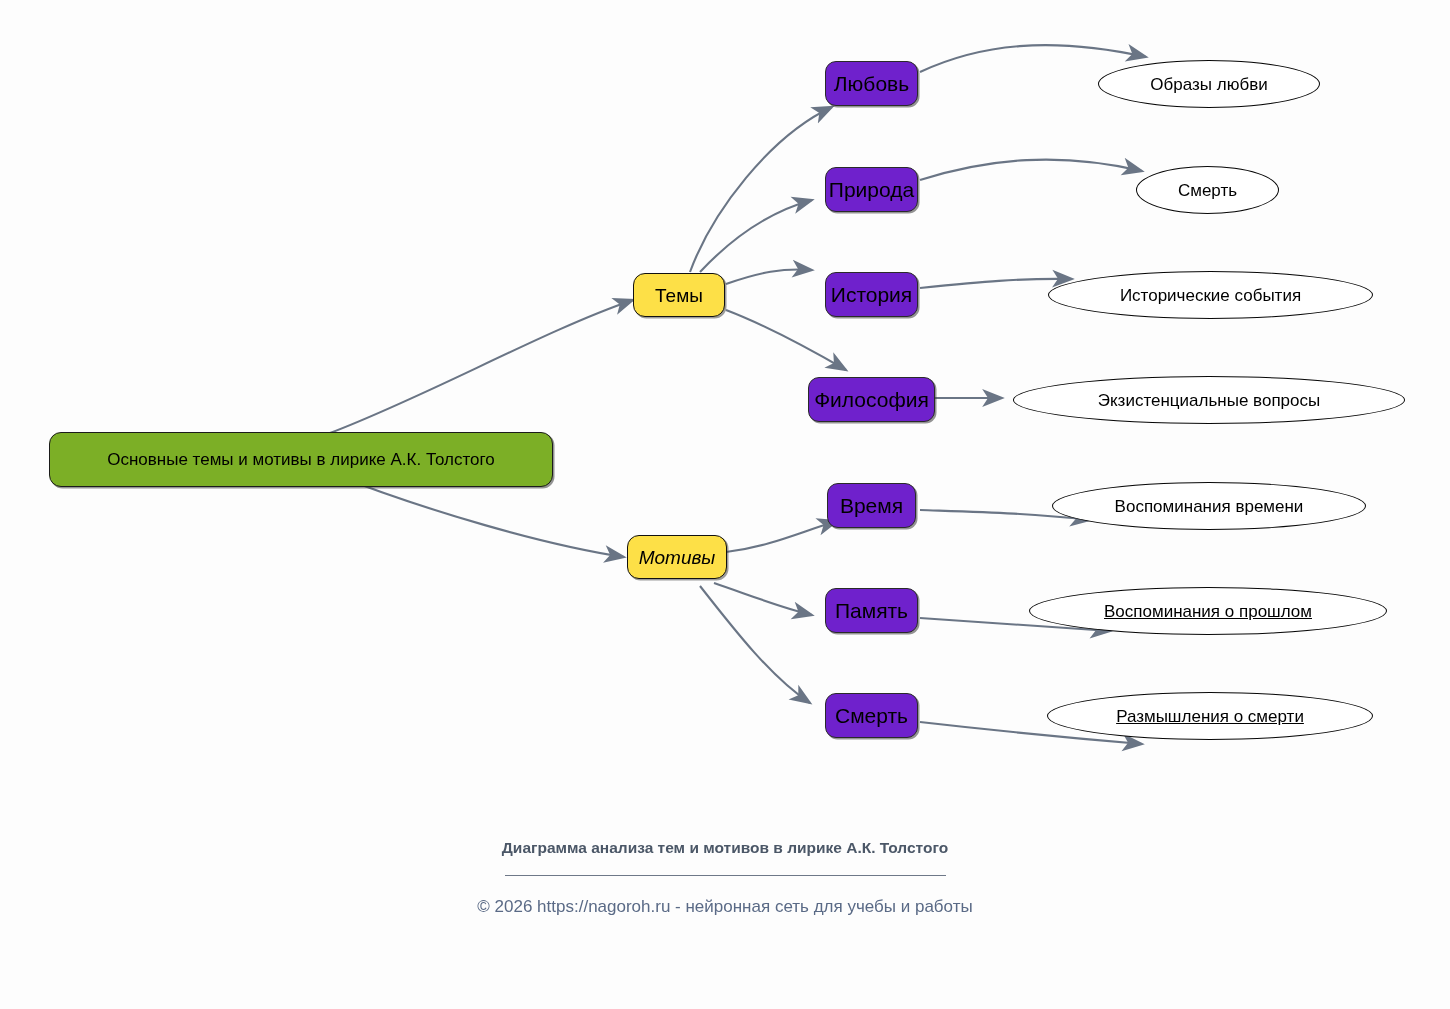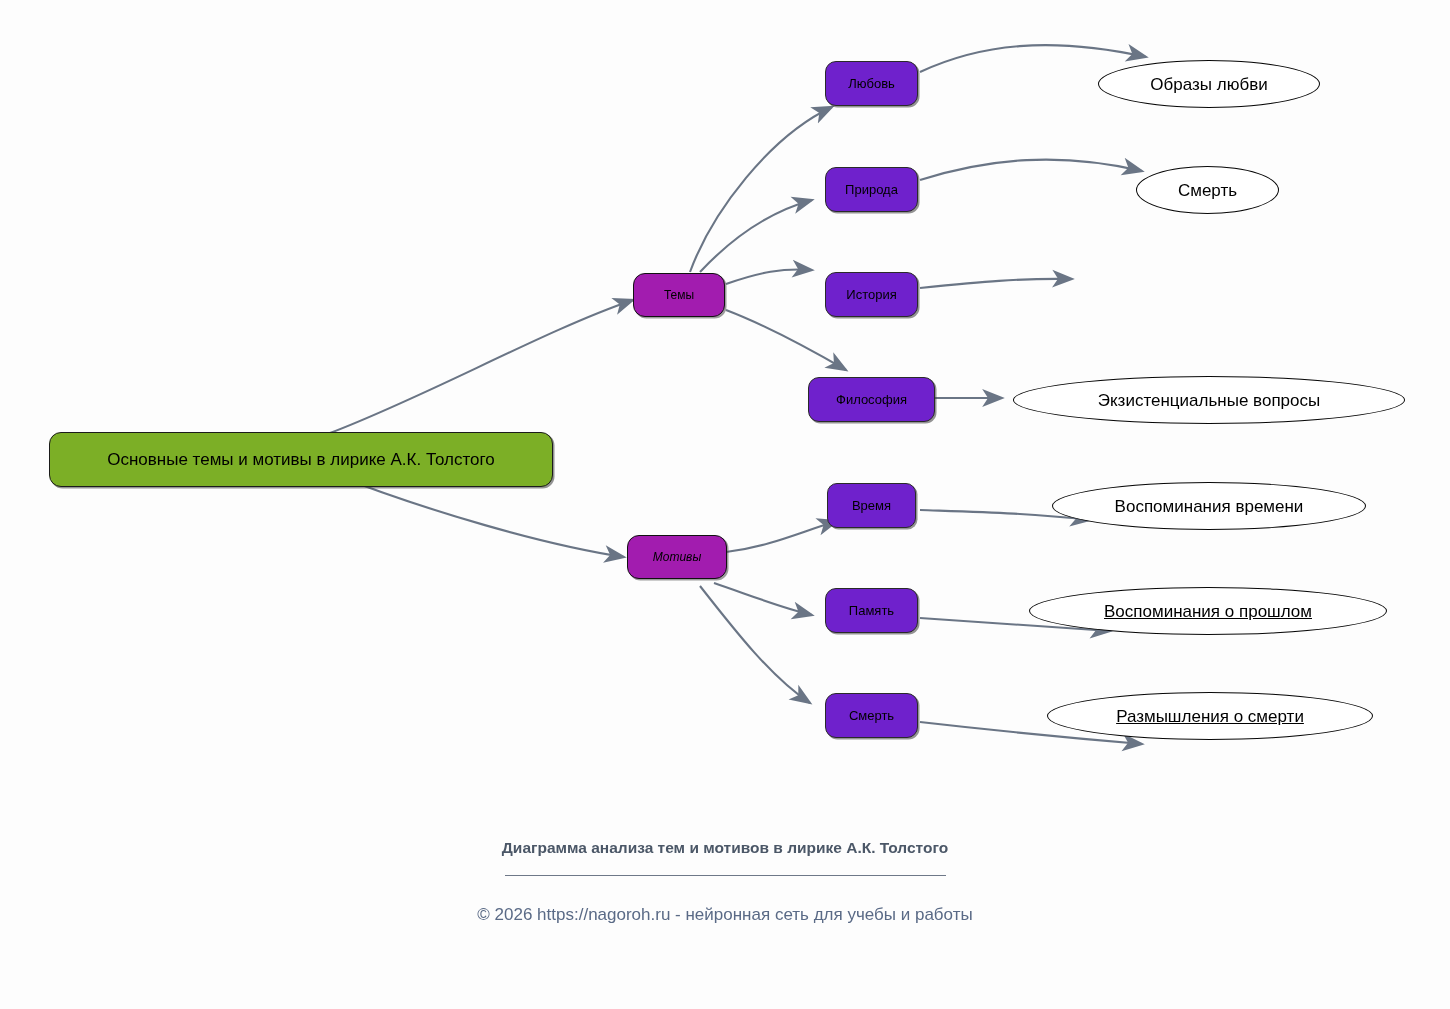--- a/index.html
+++ b/index.html
@@ -60,7 +60,7 @@
     border: 1.6px solid #2a2a2a;
     border-radius: 11px;
     color: #000000;
-    font-size: 13px;
+    font-size: 21px;
     box-shadow: 1.5px 1.5px 0 rgba(60,60,60,0.55);
   }
   

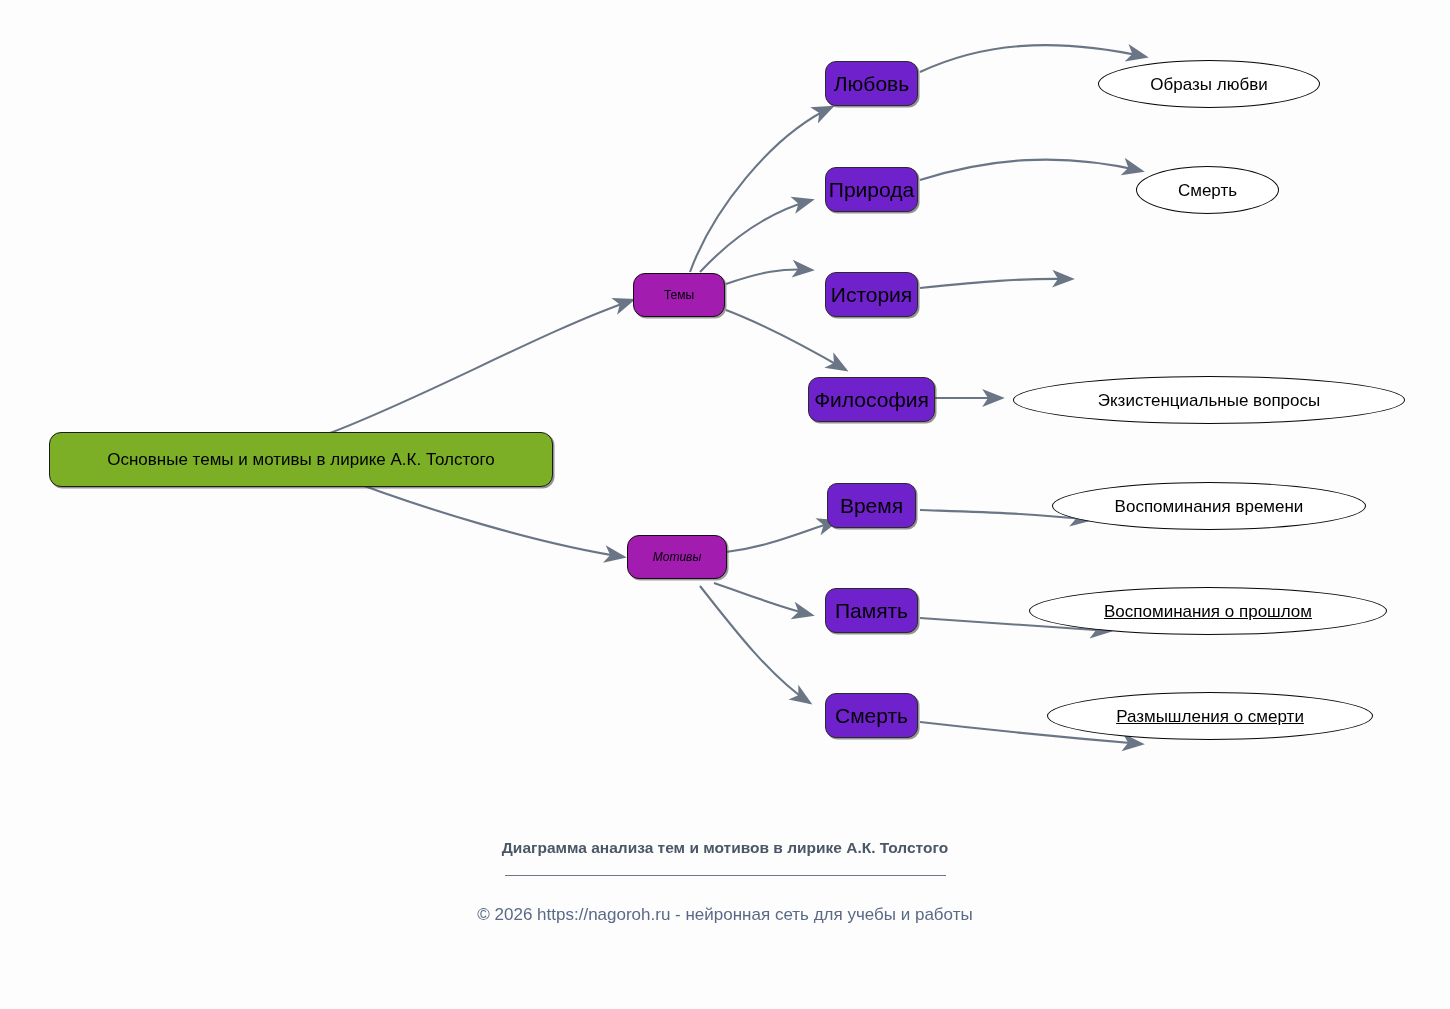--- a/index.html
+++ b/index.html
@@ -47,11 +47,11 @@
   }
   
   .node-branch {
-    background: #a21caf;
+    background: #fde047;
     border: 1.6px solid #111111;
     border-radius: 12px;
     color: #000000;
-    font-size: 12px;
+    font-size: 19px;
     box-shadow: 1.5px 1.5px 0 rgba(60,60,60,0.5);
   }
   

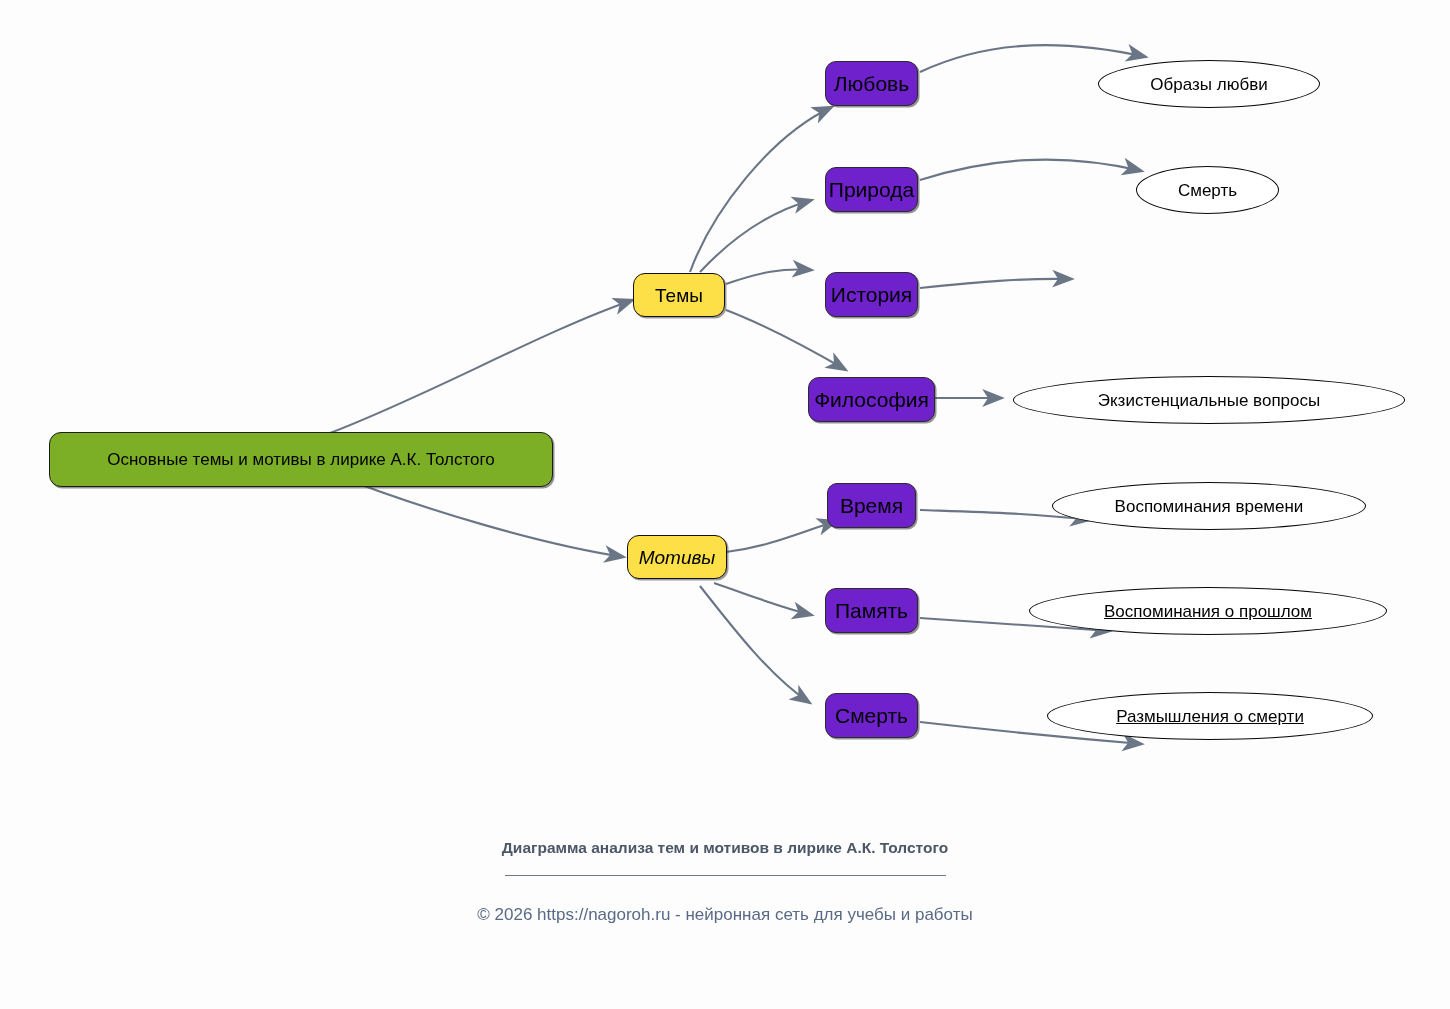--- a/index.html
+++ b/index.html
@@ -184,6 +184,9 @@
     <span>Смерть</span>
   </div>
 
+  <div class="node node-ellipse" style="left:1048px; top:271px; width:325px; height:48px;">
+    <span>Исторические события</span>
+  </div>
 
   <div class="node node-ellipse" style="left:1013px; top:376px; width:392px; height:48px;">
     <span>Экзистенциальные вопросы</span>

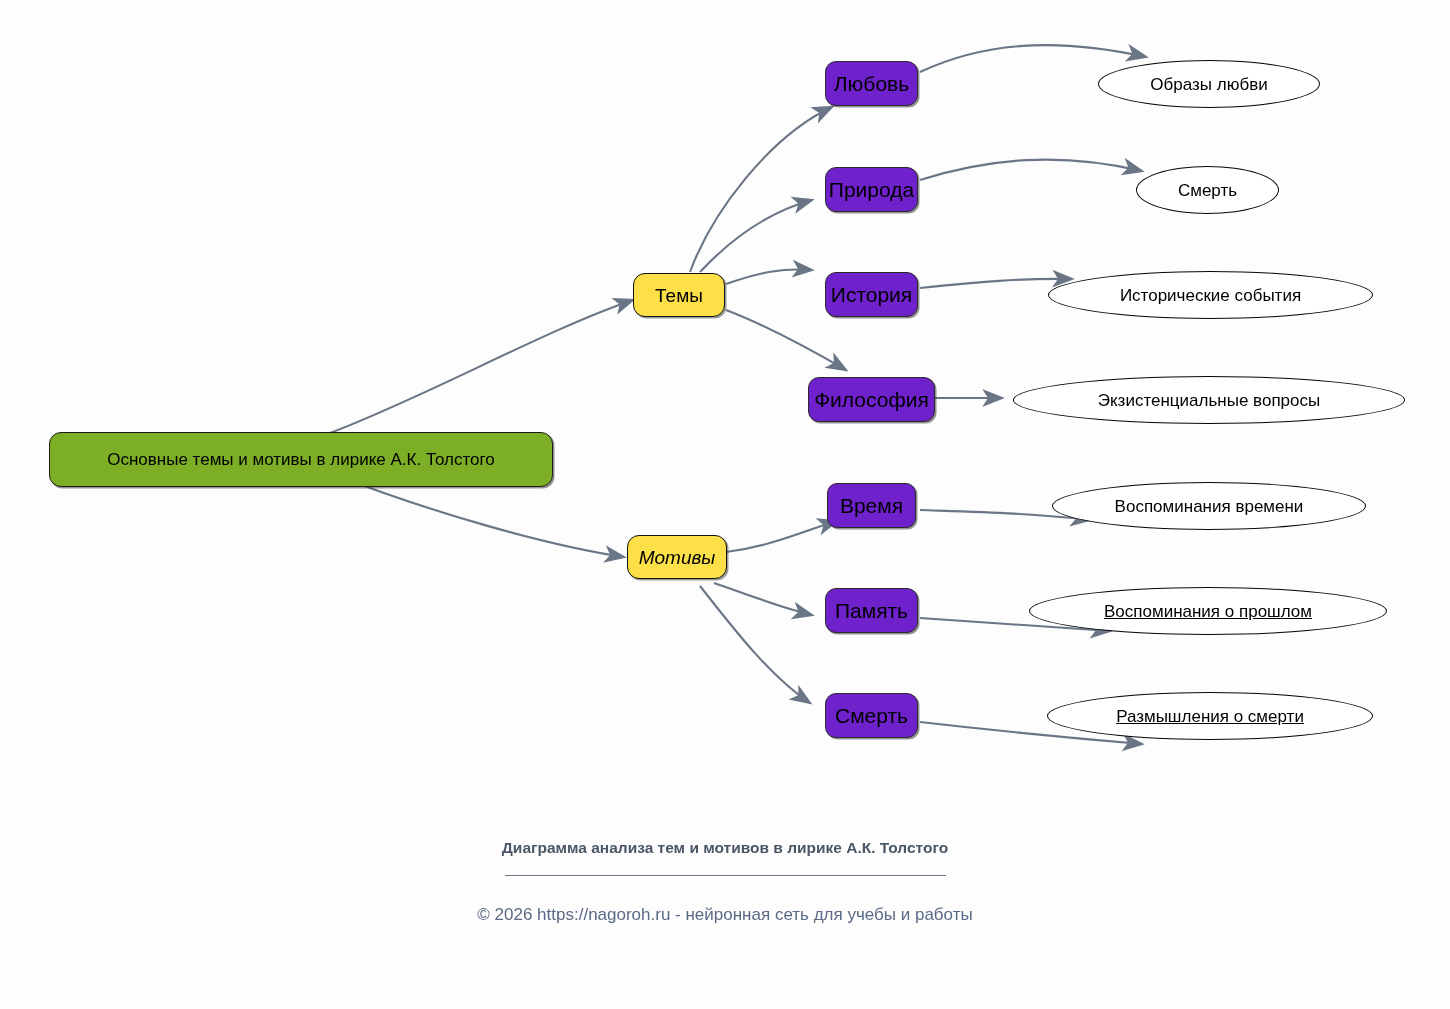--- a/index.html
+++ b/index.html
@@ -164,7 +164,7 @@
     <span>Философия</span>
   </div>
 
-  <div class="node node-cat" style="left:827px; top:483px; width:89px; height:45px;border-radius:10px;">
+  <div class="node node-cat" style="left:827px; top:483px; width:89px; height:45px;">
     <span>Время</span>
   </div>
 

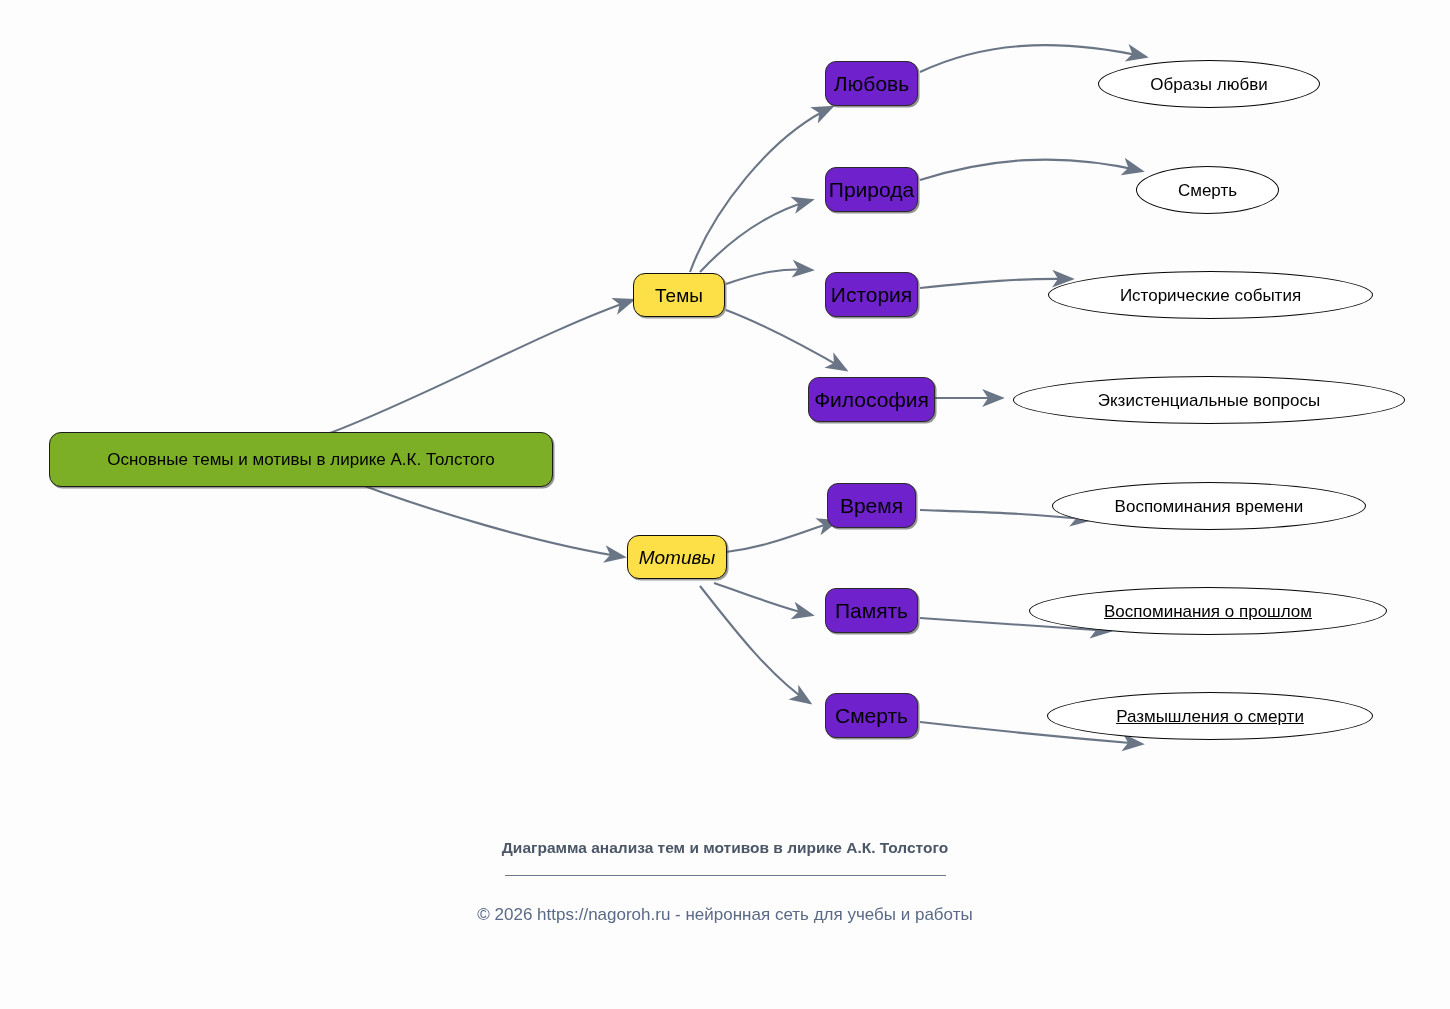--- a/index.html
+++ b/index.html
@@ -93,7 +93,7 @@
     border-top: 1.4px solid #6e7888;
   }
   .footer-copy {
-    margin-top: 28px;
+    margin-top: 20px;
     font-size: 17px;
     color: #5a6a86;
     line-height: 22px;

